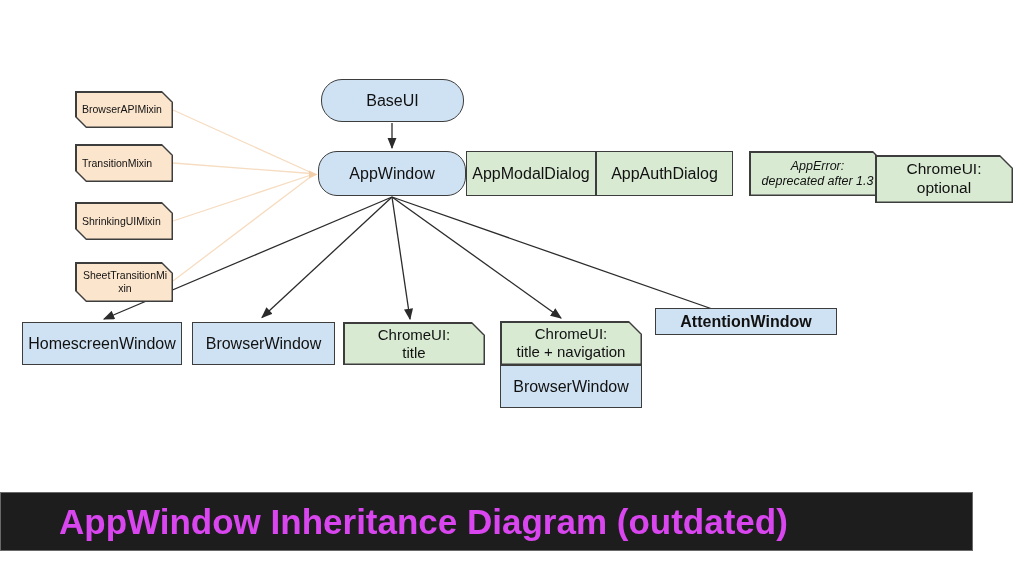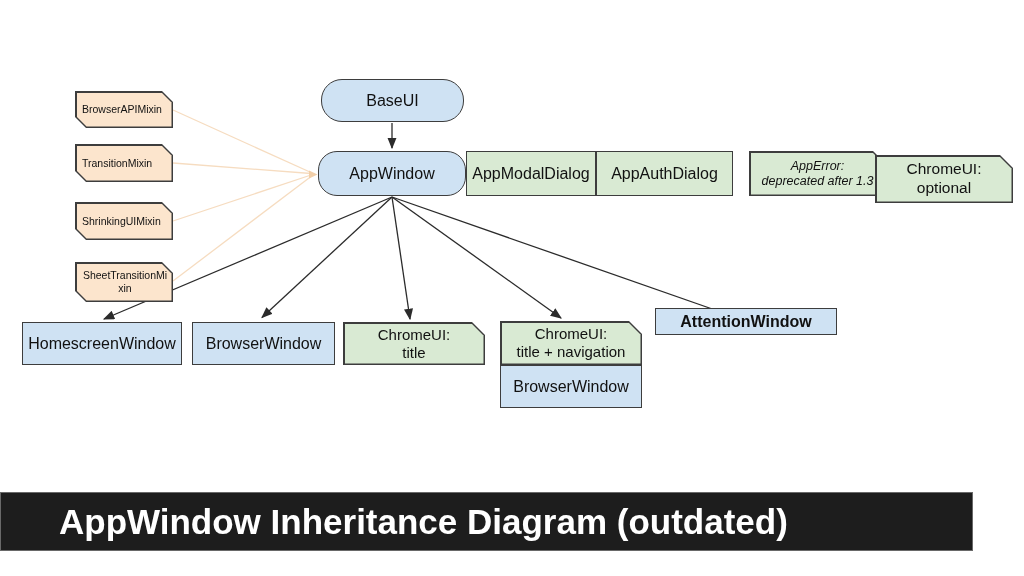--- a/index.html
+++ b/index.html
@@ -39,7 +39,7 @@
     display:flex;align-items:center;
   }
   .footer-bar .title{
-    color:#ffffff;font-weight:bold;font-size:35px;padding-left:58px;
+    color:#d946ef;font-weight:bold;font-size:35px;padding-left:58px;
     white-space:nowrap;letter-spacing:0;
   }
 </style>

